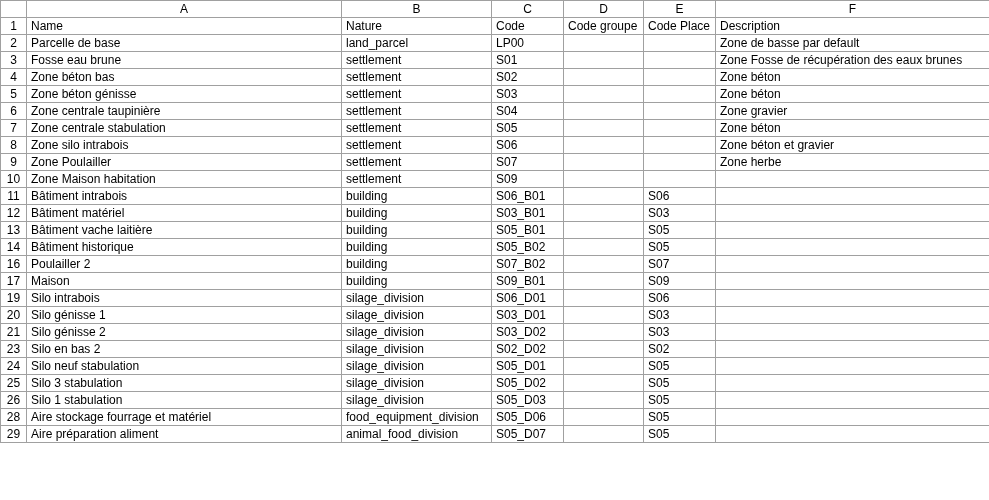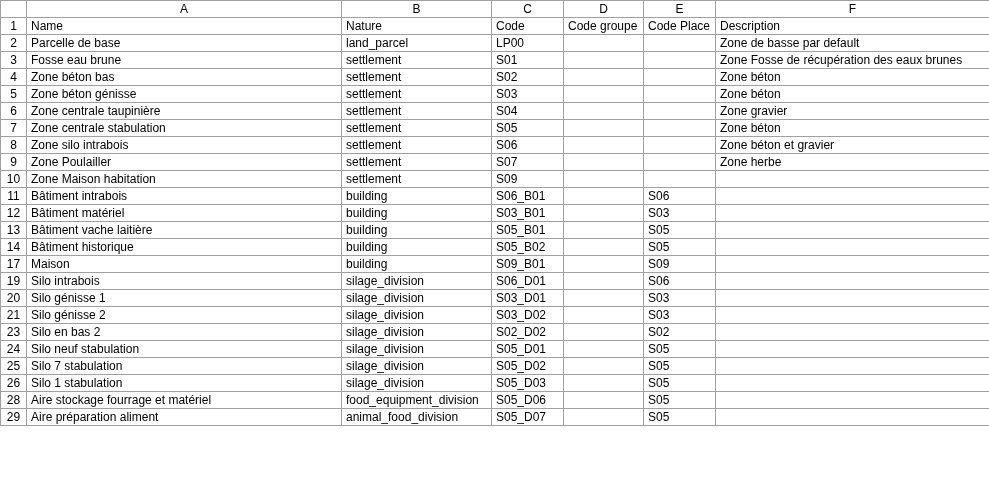--- a/index.html
+++ b/index.html
@@ -197,6 +197,15 @@
         <td></td>
       </tr>
       <tr>
+        <th class="rownum">16</th>
+        <td>Poulailler 2</td>
+        <td>building</td>
+        <td>S07_B02</td>
+        <td></td>
+        <td>S07</td>
+        <td></td>
+      </tr>
+      <tr>
         <th class="rownum">17</th>
         <td>Maison</td>
         <td>building</td>

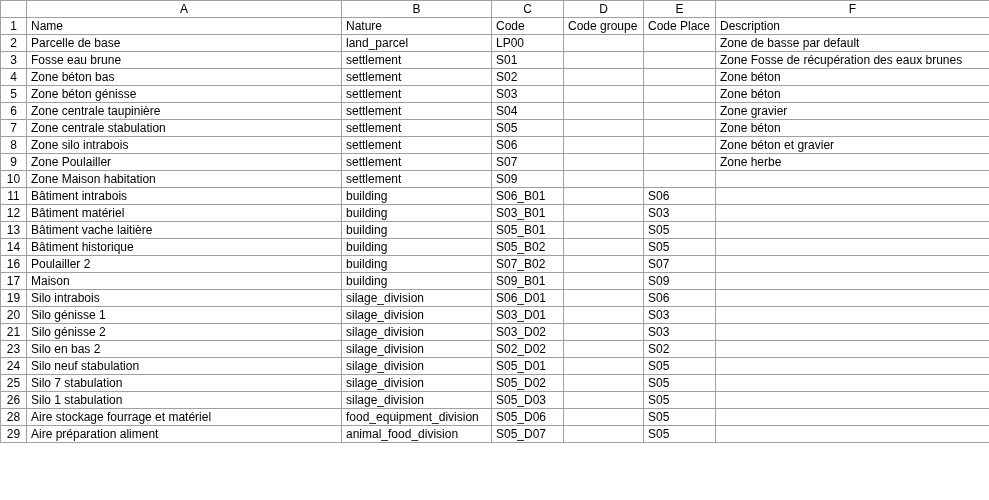--- a/index.html
+++ b/index.html
@@ -261,7 +261,7 @@
       </tr>
       <tr>
         <th class="rownum">25</th>
-        <td>Silo 7 stabulation</td>
+        <td>Silo 3 stabulation</td>
         <td>silage_division</td>
         <td>S05_D02</td>
         <td></td>

